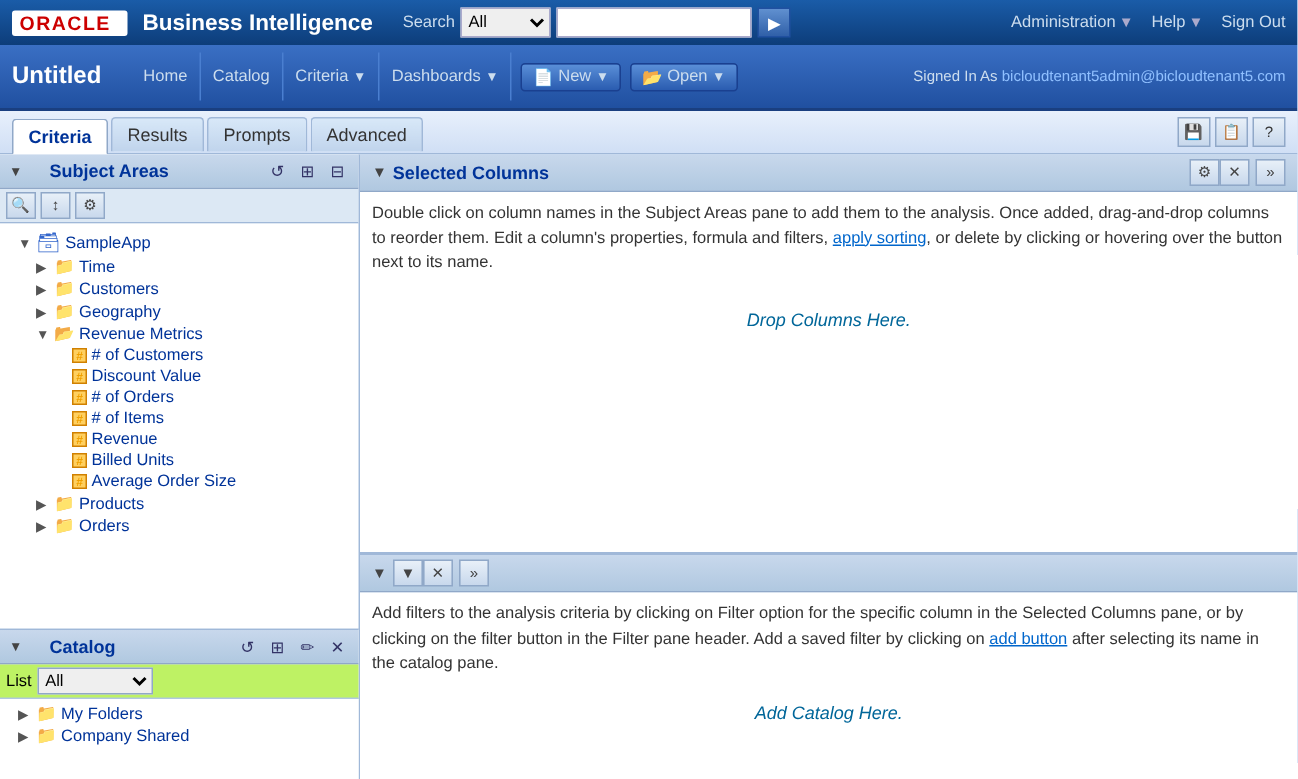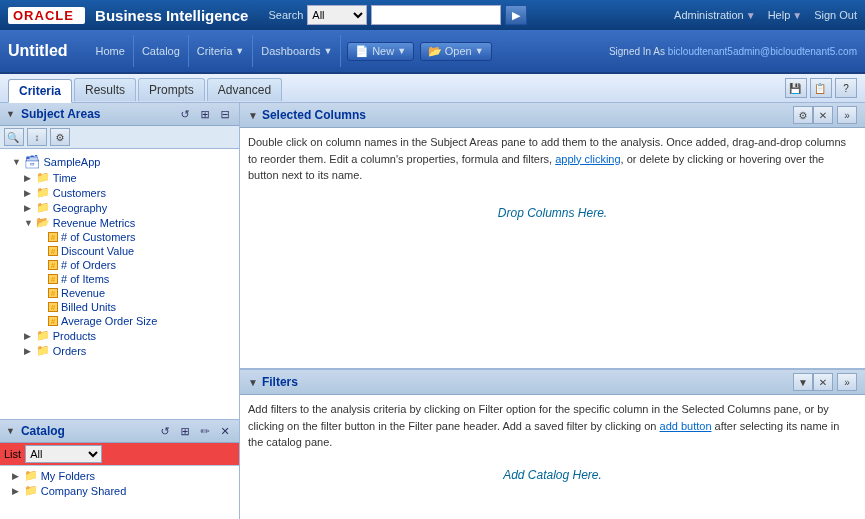--- a/index.html
+++ b/index.html
@@ -182,6 +182,7 @@
       font-weight: bold;
       color: #003399;
       flex: 1;
+      margin-left: 12px;
     }
     .panel-header-icon {
       font-size: 14px;

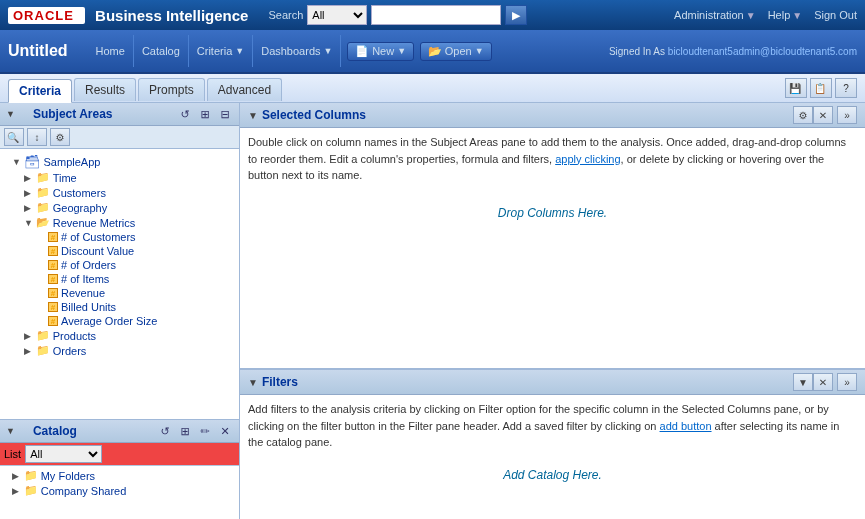--- a/index.html
+++ b/index.html
@@ -559,7 +559,7 @@
       <div class="section-content">
         <p>
           Double click on column names in the Subject Areas pane to add them to the analysis. Once added, drag-and-drop columns
-          to reorder them. Edit a column's properties, formula and filters, <span class="blue-link">apply clicking</span>, or delete by clicking or hovering over the
+          to reorder them. Edit a column's properties, formula and filters, <span class="blue-link">apply sorting</span>, or delete by clicking or hovering over the
           button next to its name.
         </p>
         <div class="drop-target">

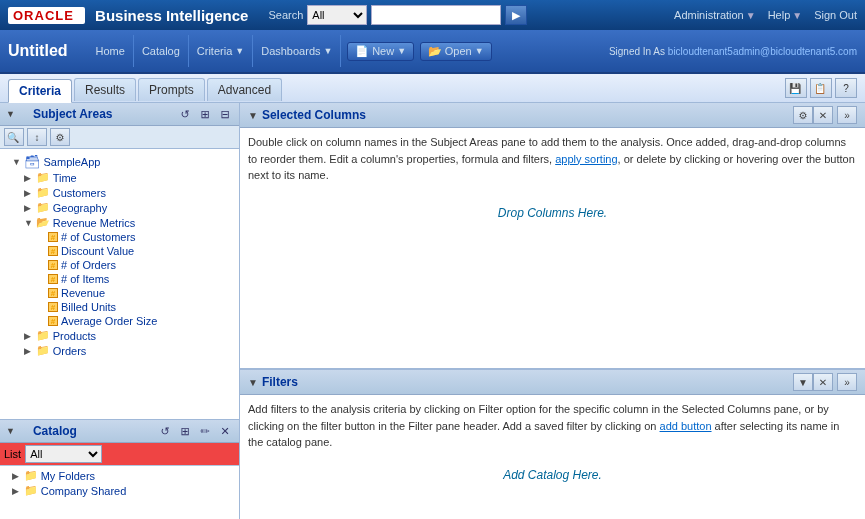--- a/index.html
+++ b/index.html
@@ -571,7 +571,6 @@
     <div id="filters-section">
       <div class="section-header">
         <span class="section-header-collapse">▼</span>
-        <span class="section-title">Filters</span>
         <button class="btn-icon" title="Filter Options">▼</button>
         <button class="btn-icon" title="Delete All Filters">✕</button>
         <button class="btn-icon" title="Expand" style="margin-left:4px;">»</button>

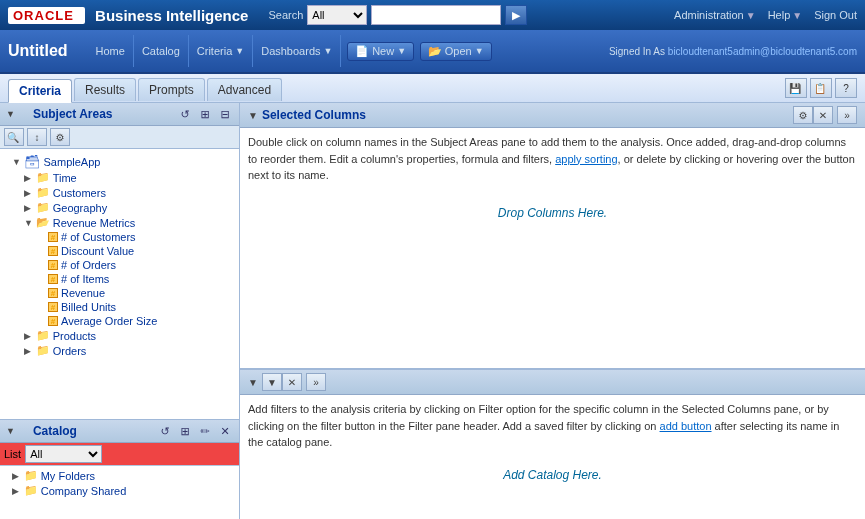--- a/index.html
+++ b/index.html
@@ -234,7 +234,7 @@
       gap: 4px;
     }
     .catalog-filter-row {
-      background: #ef4444;
+      background: #bef264;
       border-bottom: 1px solid #b0c8e0;
       padding: 2px 4px;
       display: flex;

